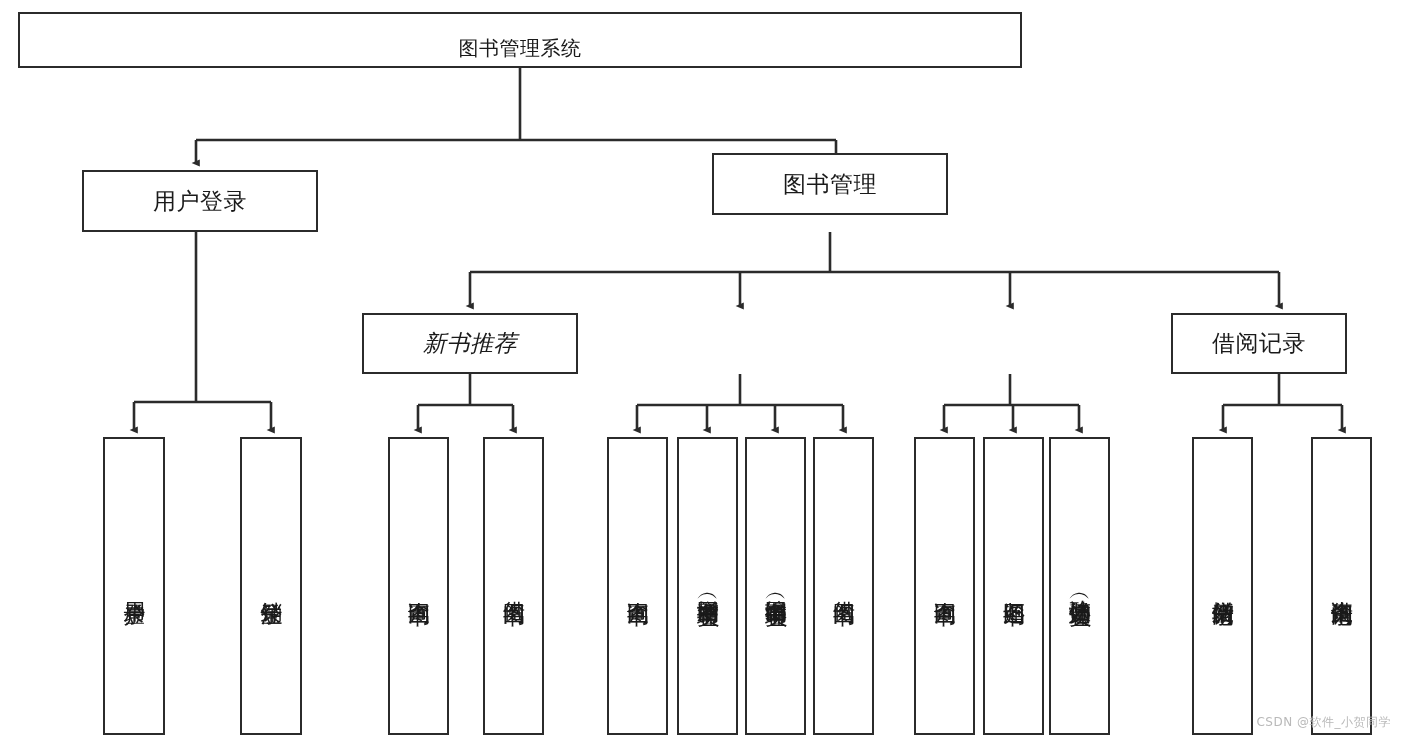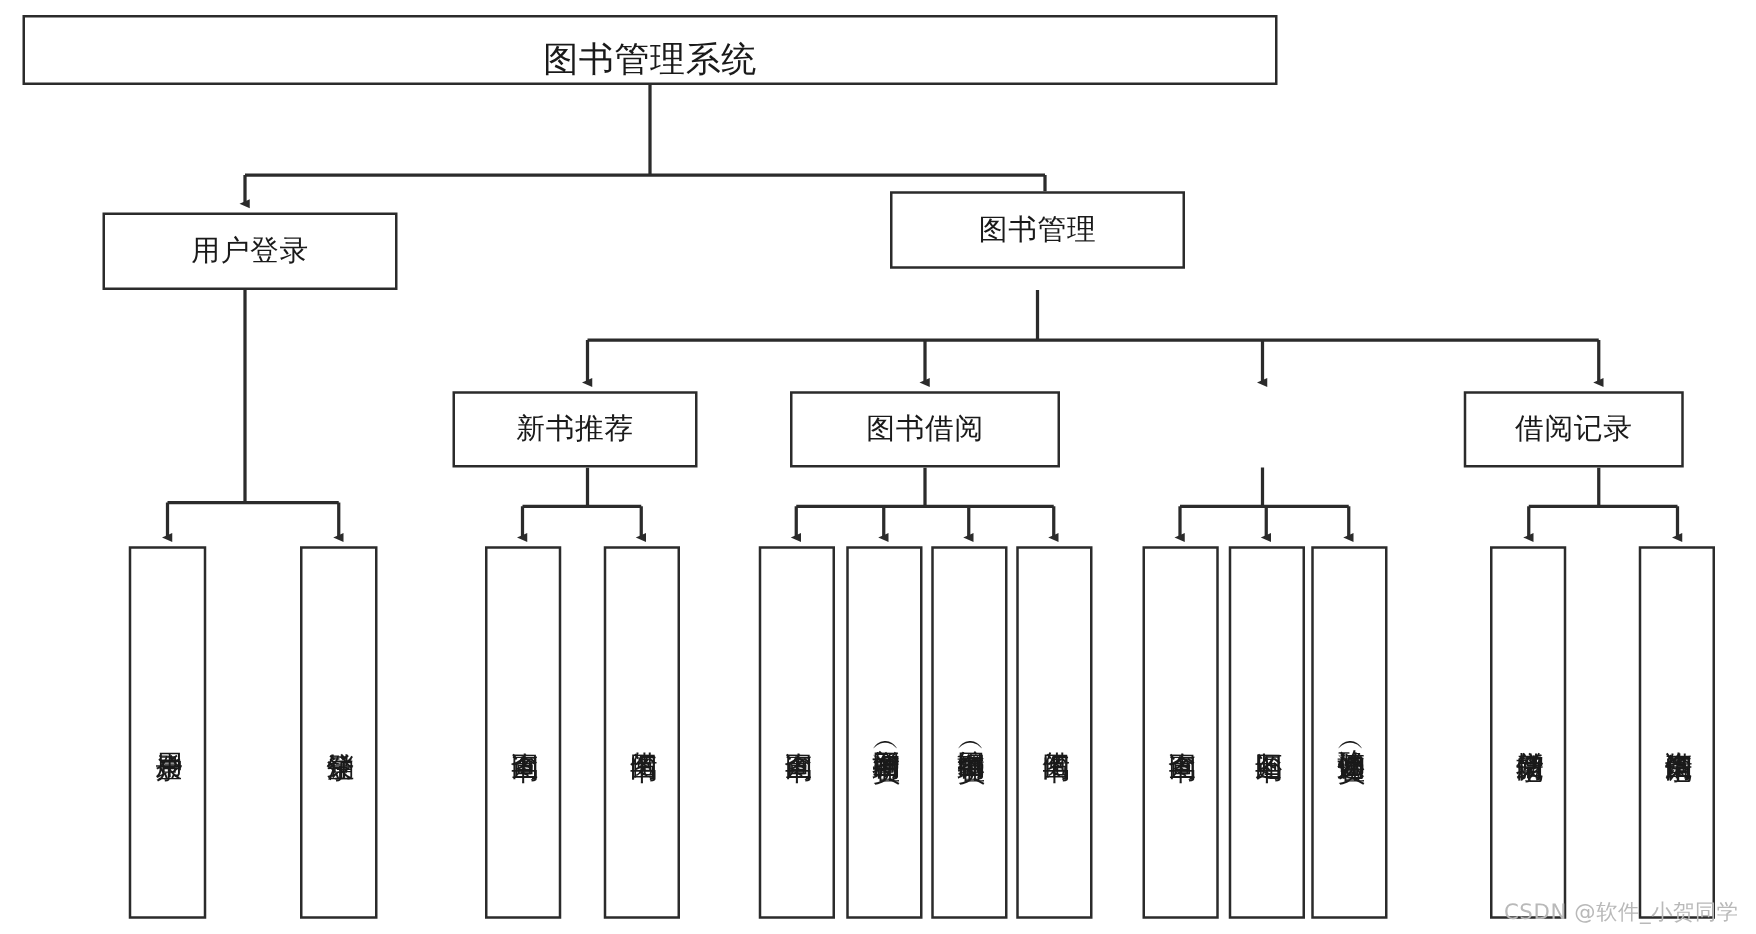--- a/index.html
+++ b/index.html
@@ -55,7 +55,7 @@
     max-height: 100%;
     text-align: center;
   }
-  .node.root .label { font-size: 28px; margin-top: 17px; }
+  .node.root .label { font-size: 20px; margin-top: 17px; }
   .watermark {
     position: absolute;
     right: 14px;

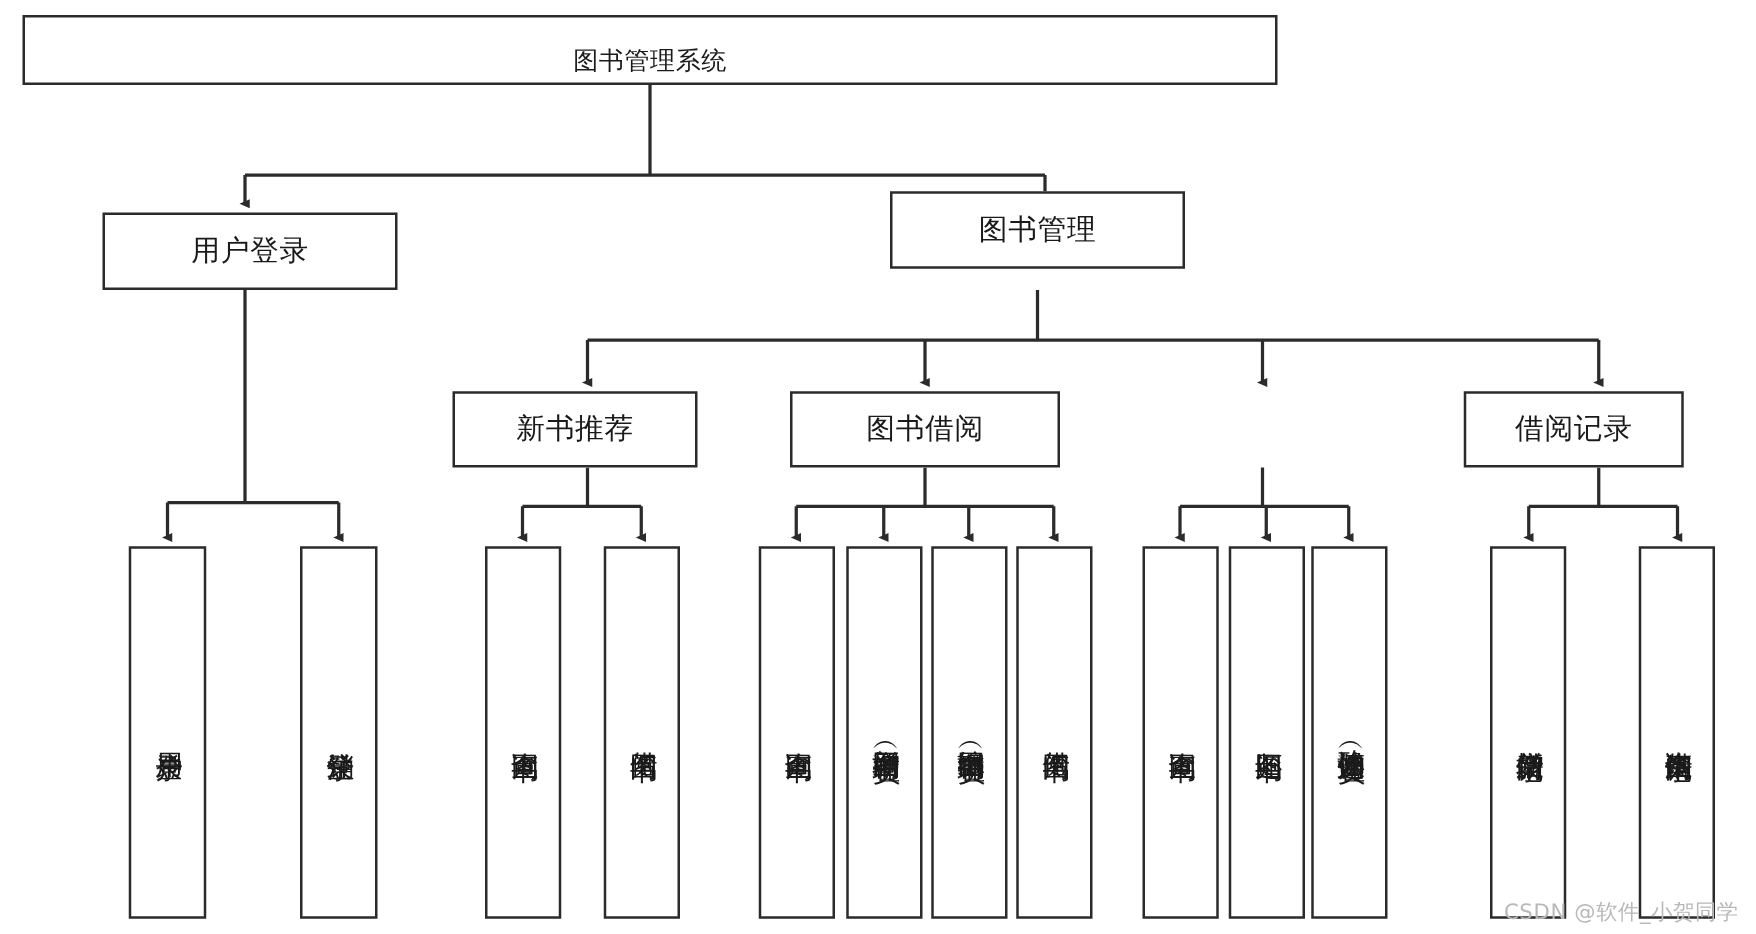--- a/index.html
+++ b/index.html
@@ -133,7 +133,7 @@
     <span class="label">图书管理</span>
   </div>
 
-  <div class="node" style="left:362px; top:313px; width:196px; height:61px;">
+  <div class="node" style="left:362px; top:313px; width:216px; height:61px;font-style:italic;">
     <span class="label">新书推荐</span>
   </div>
   <div class="node" style="left:632px; top:313px; width:216px; height:61px;">

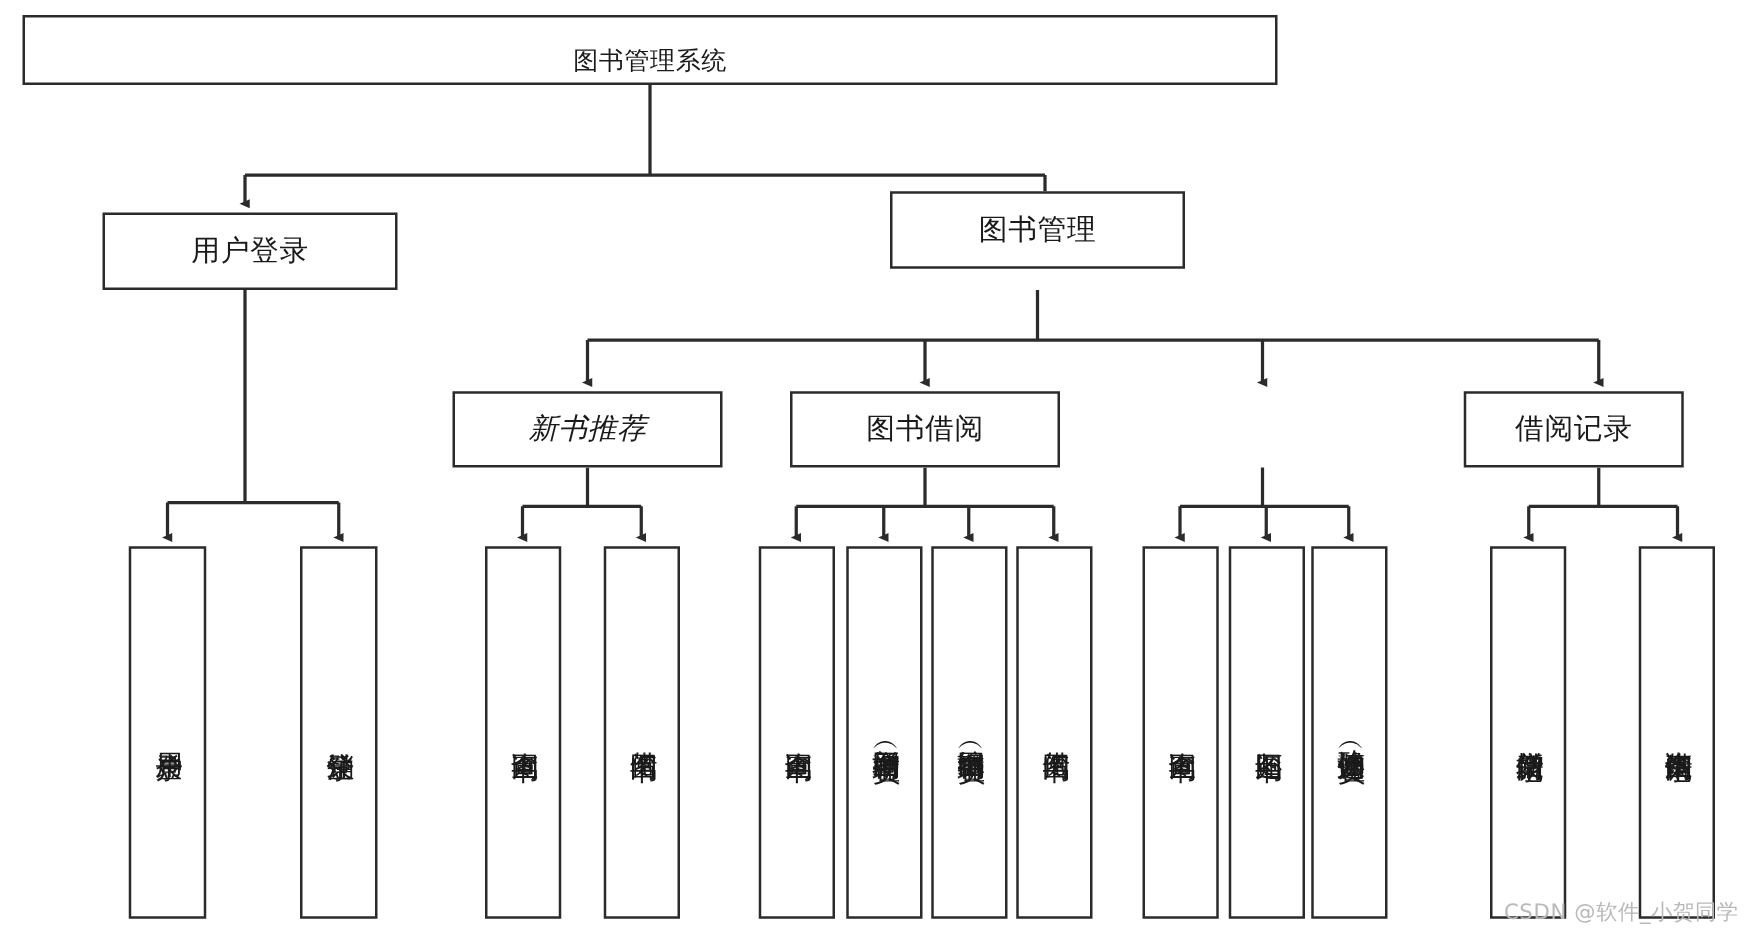--- a/index.html
+++ b/index.html
@@ -136,9 +136,6 @@
   <div class="node" style="left:362px; top:313px; width:216px; height:61px;font-style:italic;">
     <span class="label">新书推荐</span>
   </div>
-  <div class="node" style="left:632px; top:313px; width:216px; height:61px;">
-    <span class="label">图书借阅</span>
-  </div>
   <div class="node" style="left:1171px; top:313px; width:176px; height:61px;">
     <span class="label">借阅记录</span>
   </div>

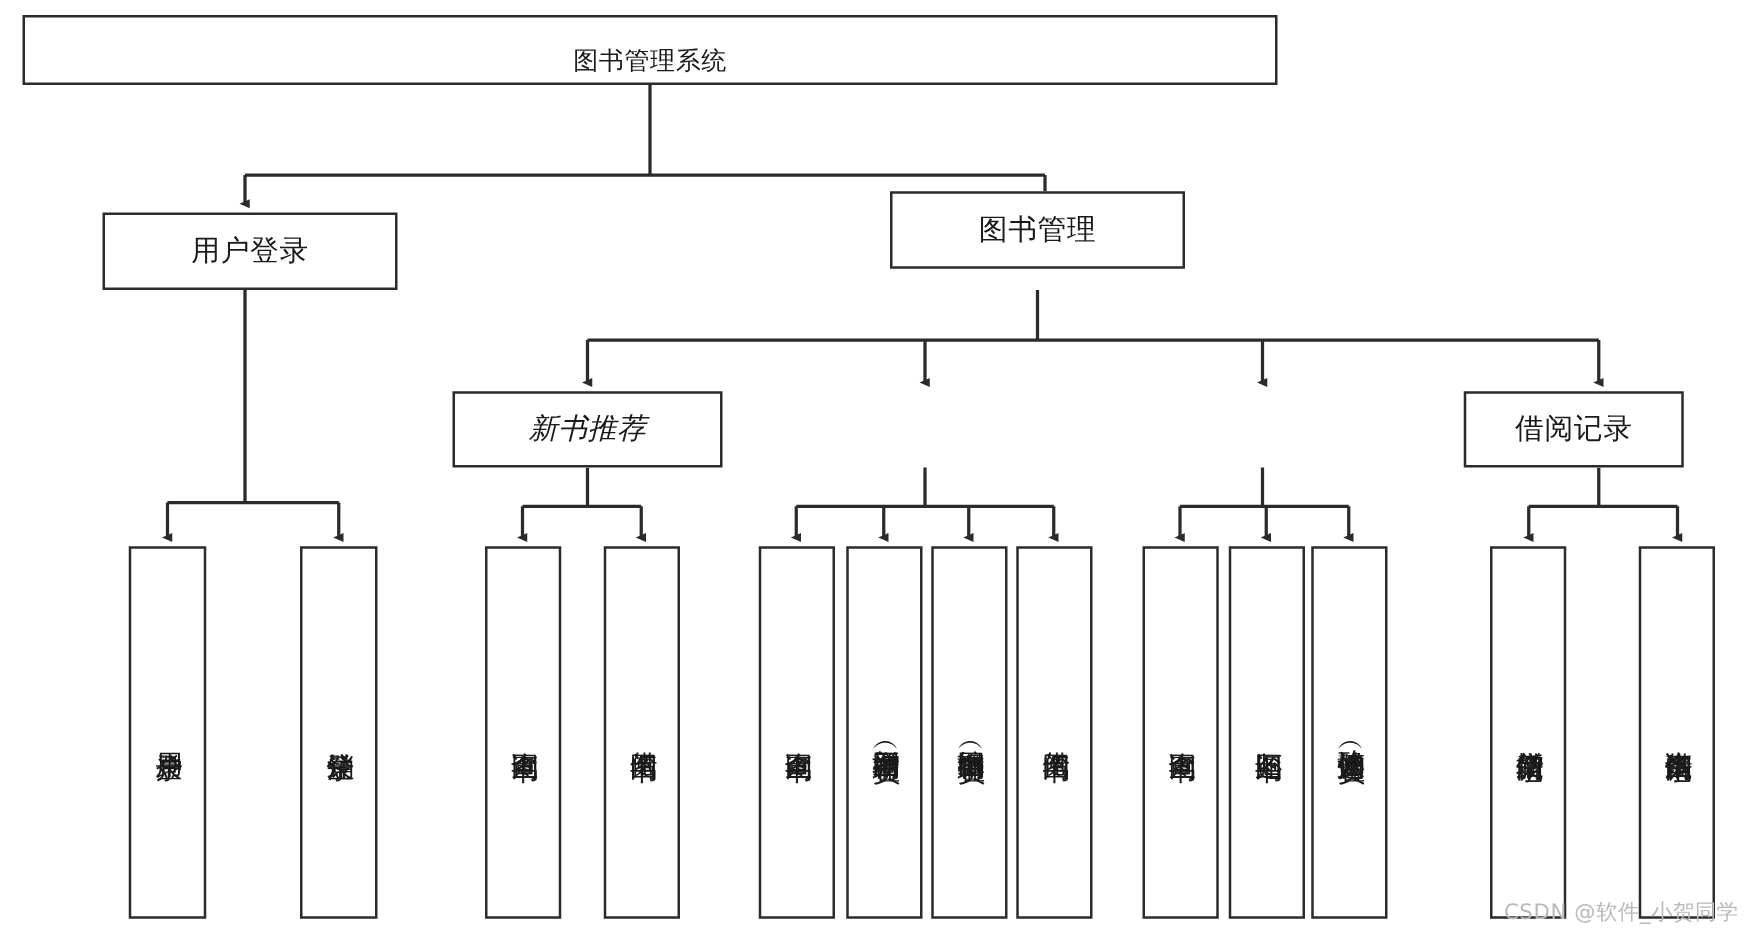--- a/index.html
+++ b/index.html
@@ -59,8 +59,8 @@
   .watermark {
     position: absolute;
     right: 14px;
-    bottom: 6px;
-    font-size: 17px;
+    bottom: 16px;
+    font-size: 12px;
     color: #b9b9b9;
     letter-spacing: 0.5px;
     white-space: nowrap;

